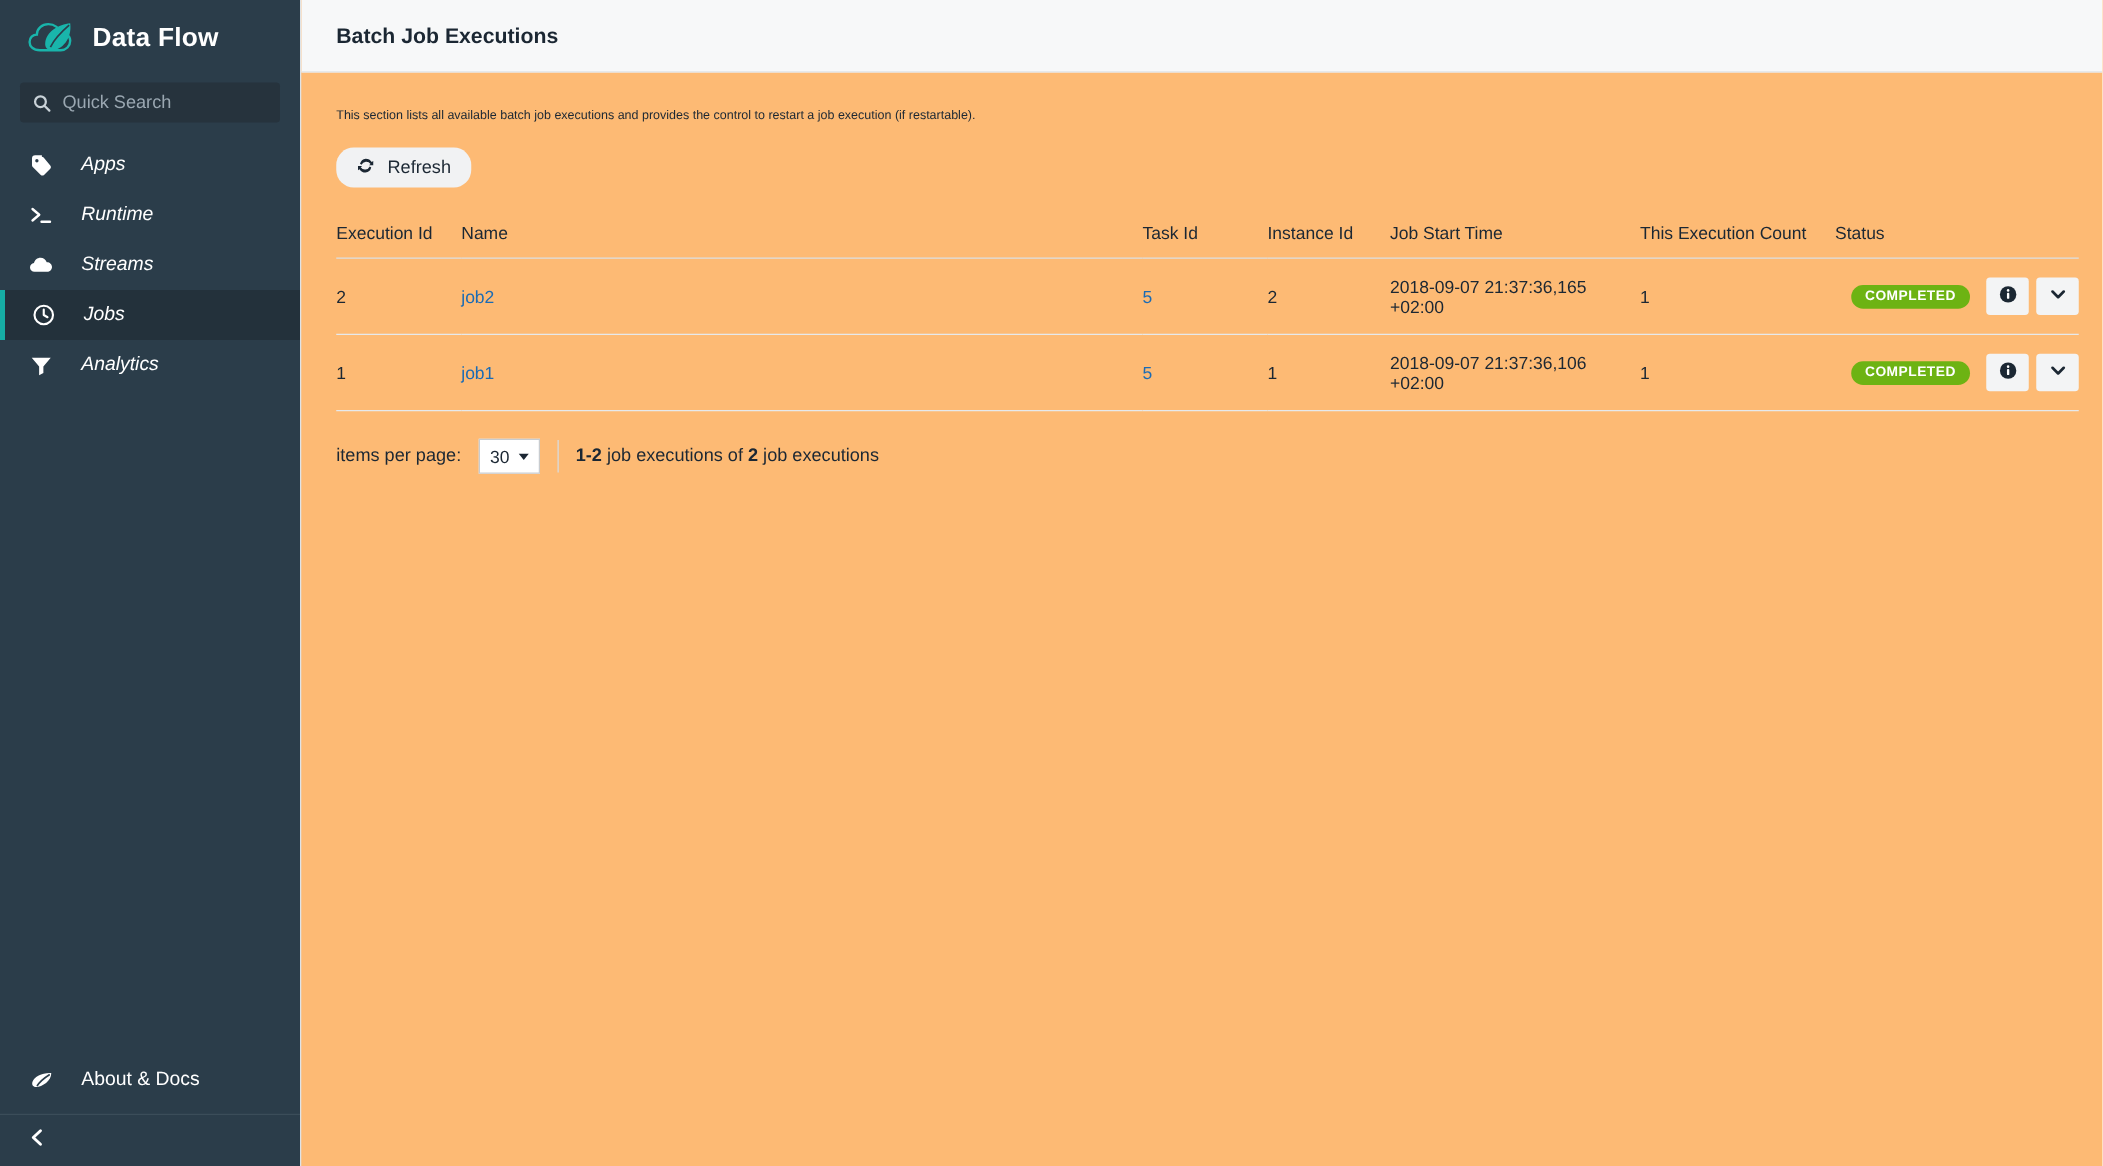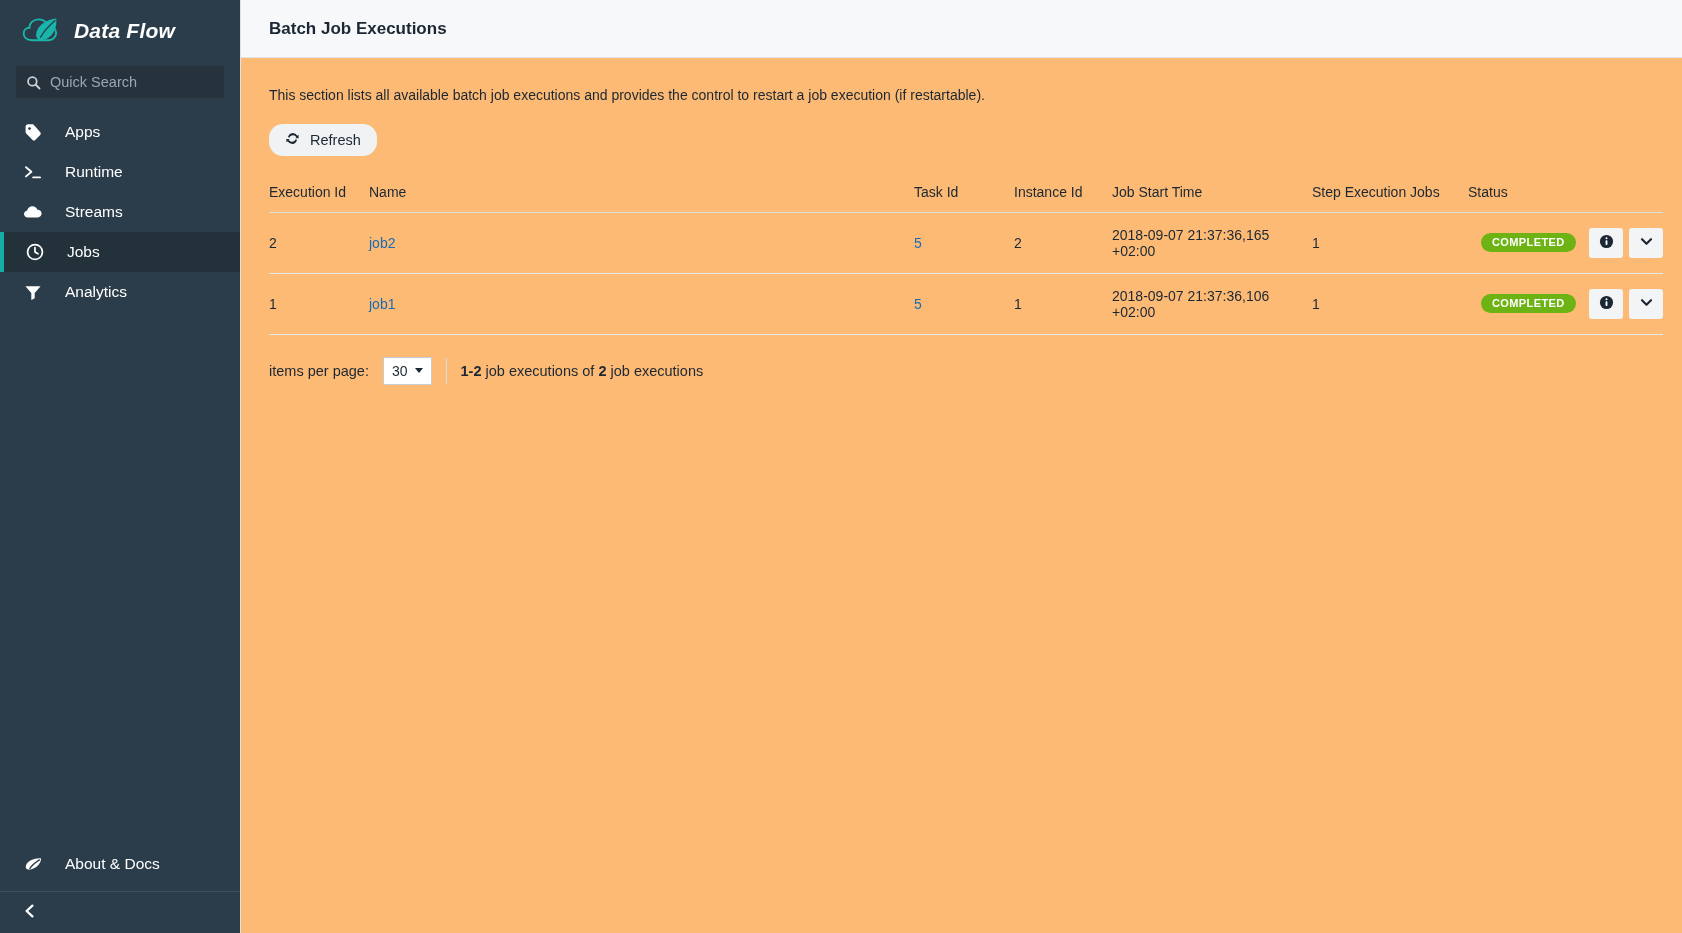--- a/index.html
+++ b/index.html
@@ -29,7 +29,6 @@
   .brand-title {
     color: #ffffff; font-size: 21px; font-weight: bold;
     letter-spacing: .2px;
-    font-style: italic;
   }
   .search-wrap { padding: 0 16px; margin-top: 4px; }
   .search-box {

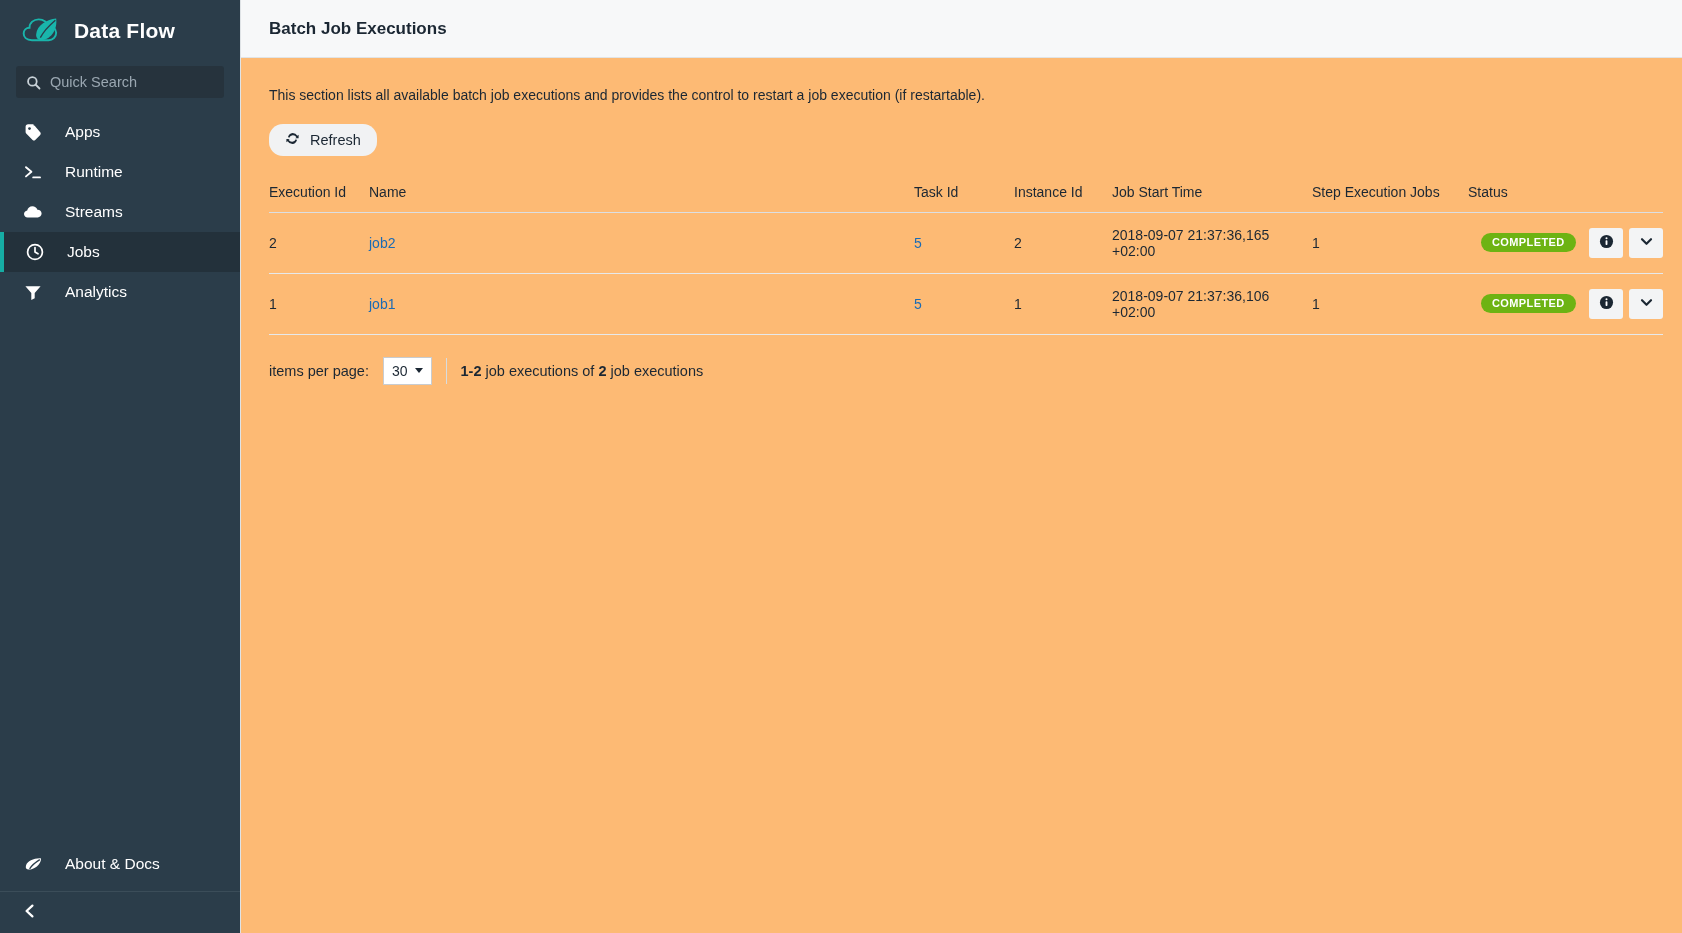--- a/index.html
+++ b/index.html
@@ -92,7 +92,7 @@
 
   .content { padding: 0 22px 0 28px; }
   .section-desc {
-    font-size: 14px; color: #1b2733;
+    font-size: 10px; color: #1b2733;
     margin-top: 28px; margin-bottom: 18px;
     line-height: 1.4;
   }

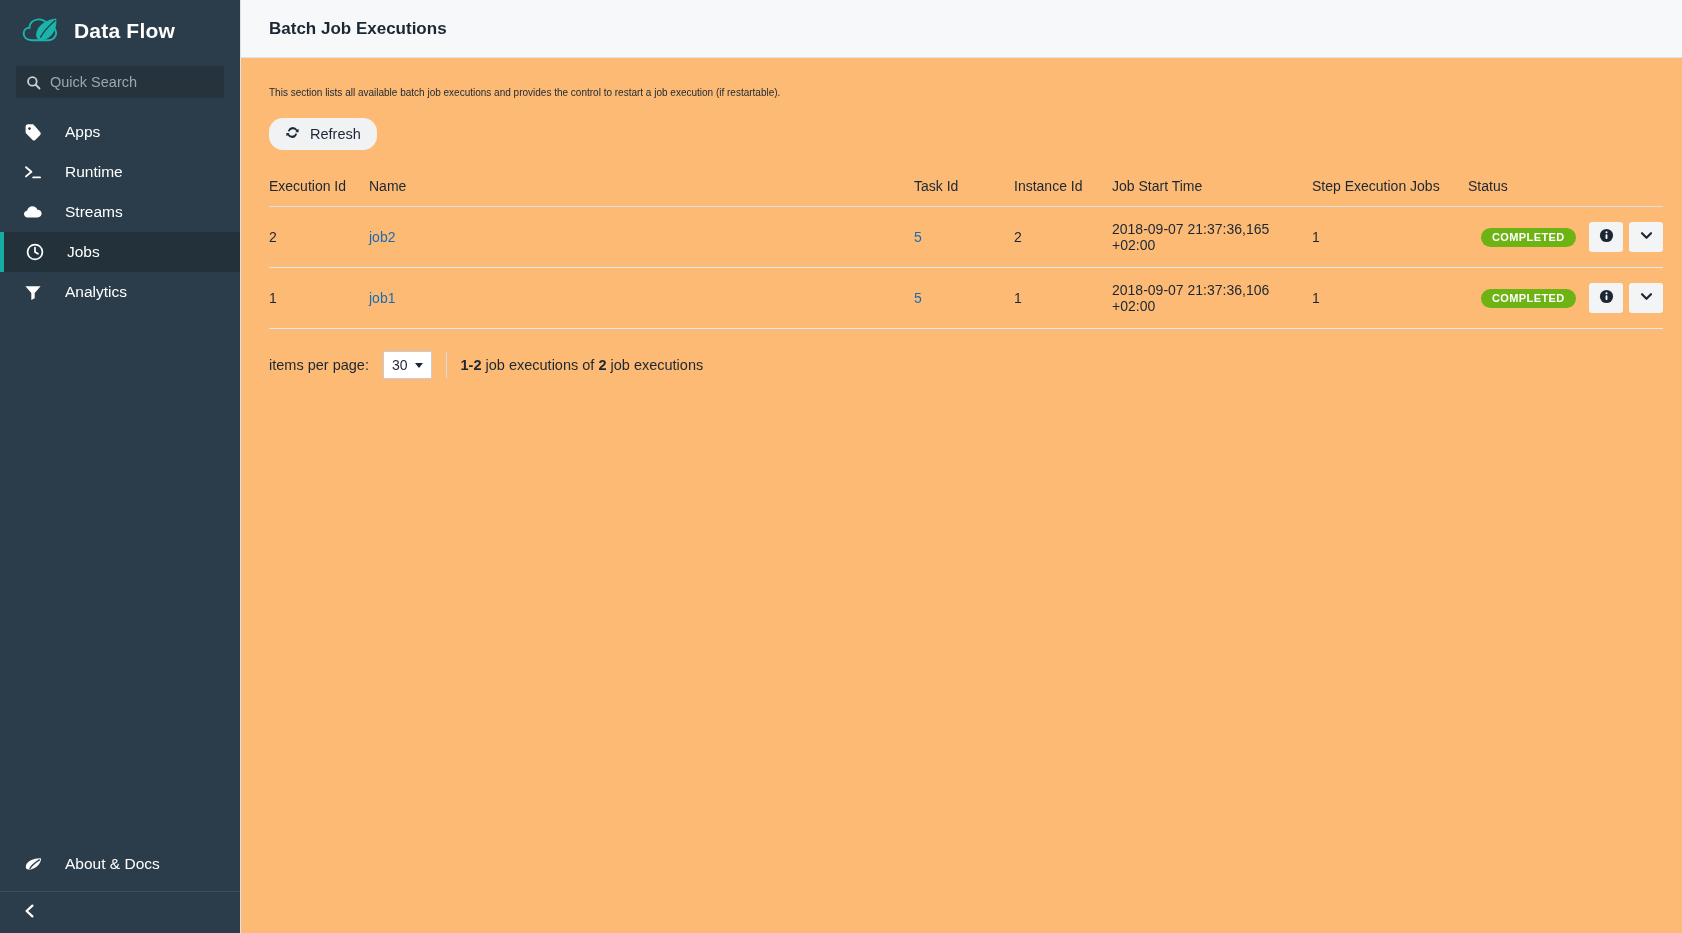--- a/index.html
+++ b/index.html
@@ -56,7 +56,7 @@
   }
   .nav-item .ico { width: 22px; height: 22px; display:flex; align-items:center; justify-content:center; color: #ffffff; flex: 0 0 22px; }
   .nav-item.active { background: #23313b; border-left: 4px solid #16ada4; padding-left: 20px; }
-  .nav-label { line-height: 1; }
+  .nav-label { line-height: 1; font-style: italic; }
 
   .sidebar-spacer { flex: 1 1 auto; }
   .about-item {

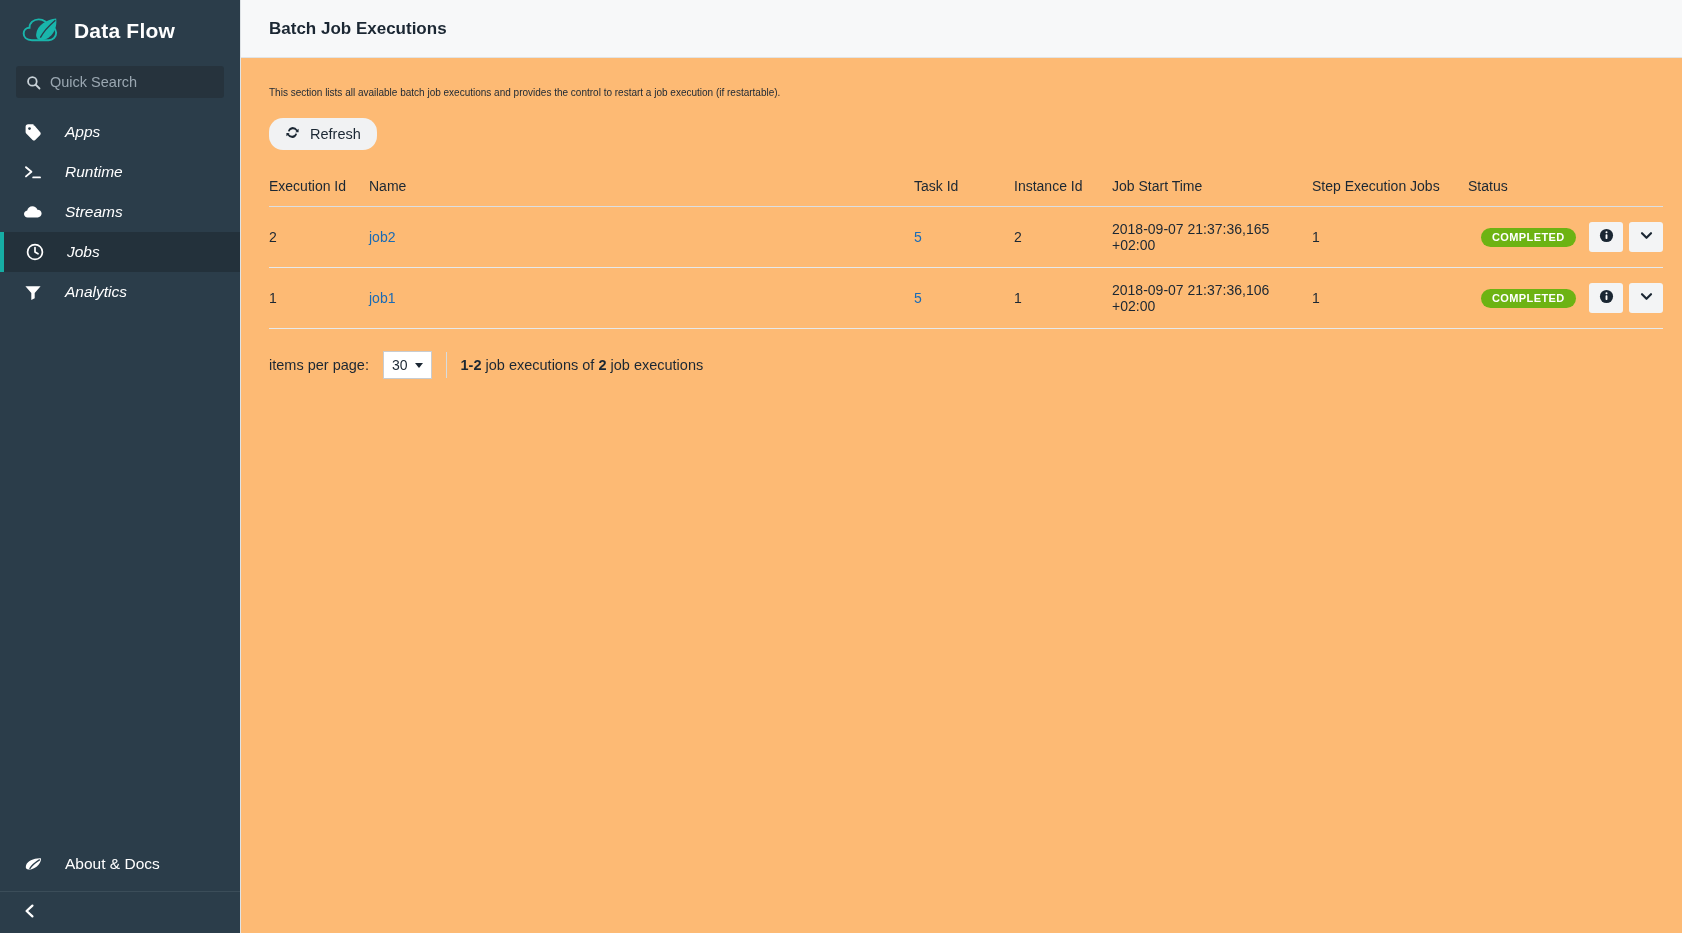--- a/index.html
+++ b/index.html
@@ -304,7 +304,7 @@
             <th>Task Id</th>
             <th>Instance Id</th>
             <th>Job Start Time</th>
-            <th>Step Execution Jobs</th>
+            <th>This Execution Count</th>
             <th colspan="2">Status</th>
           </tr>
         </thead>

